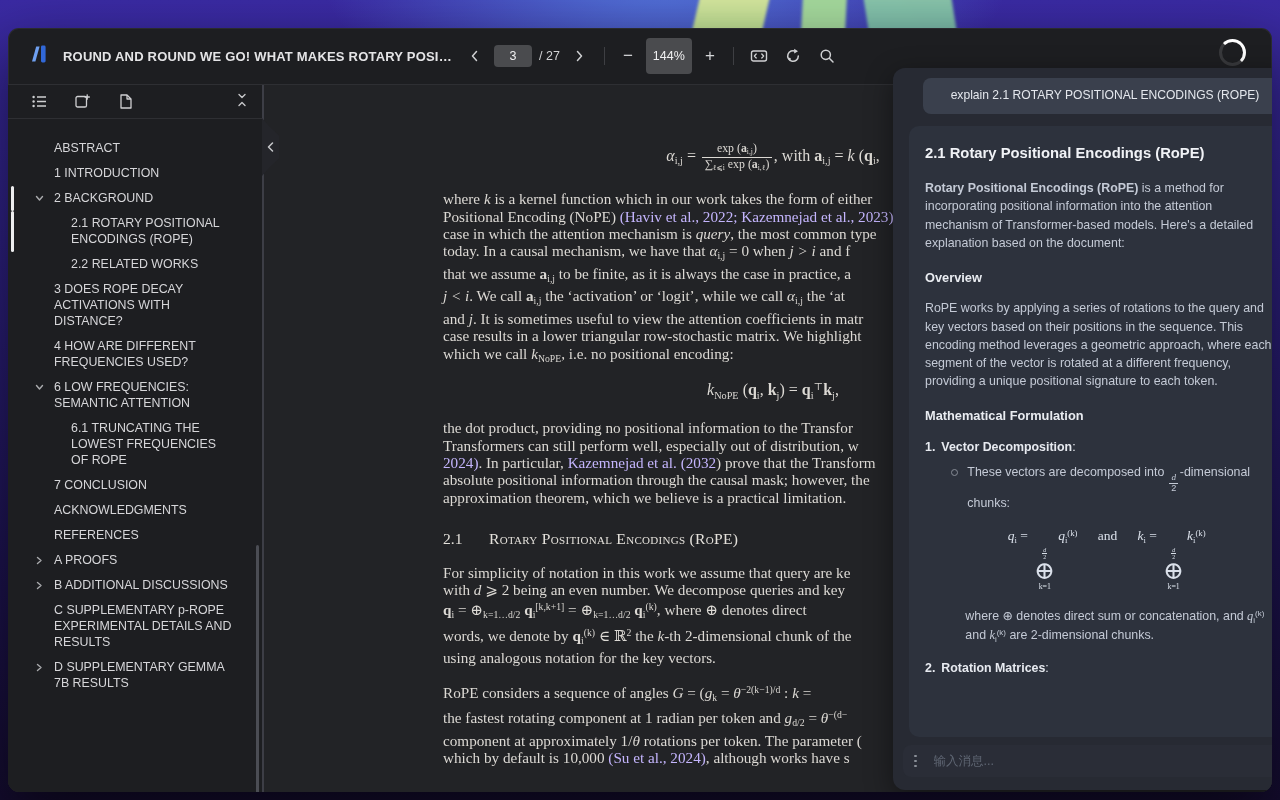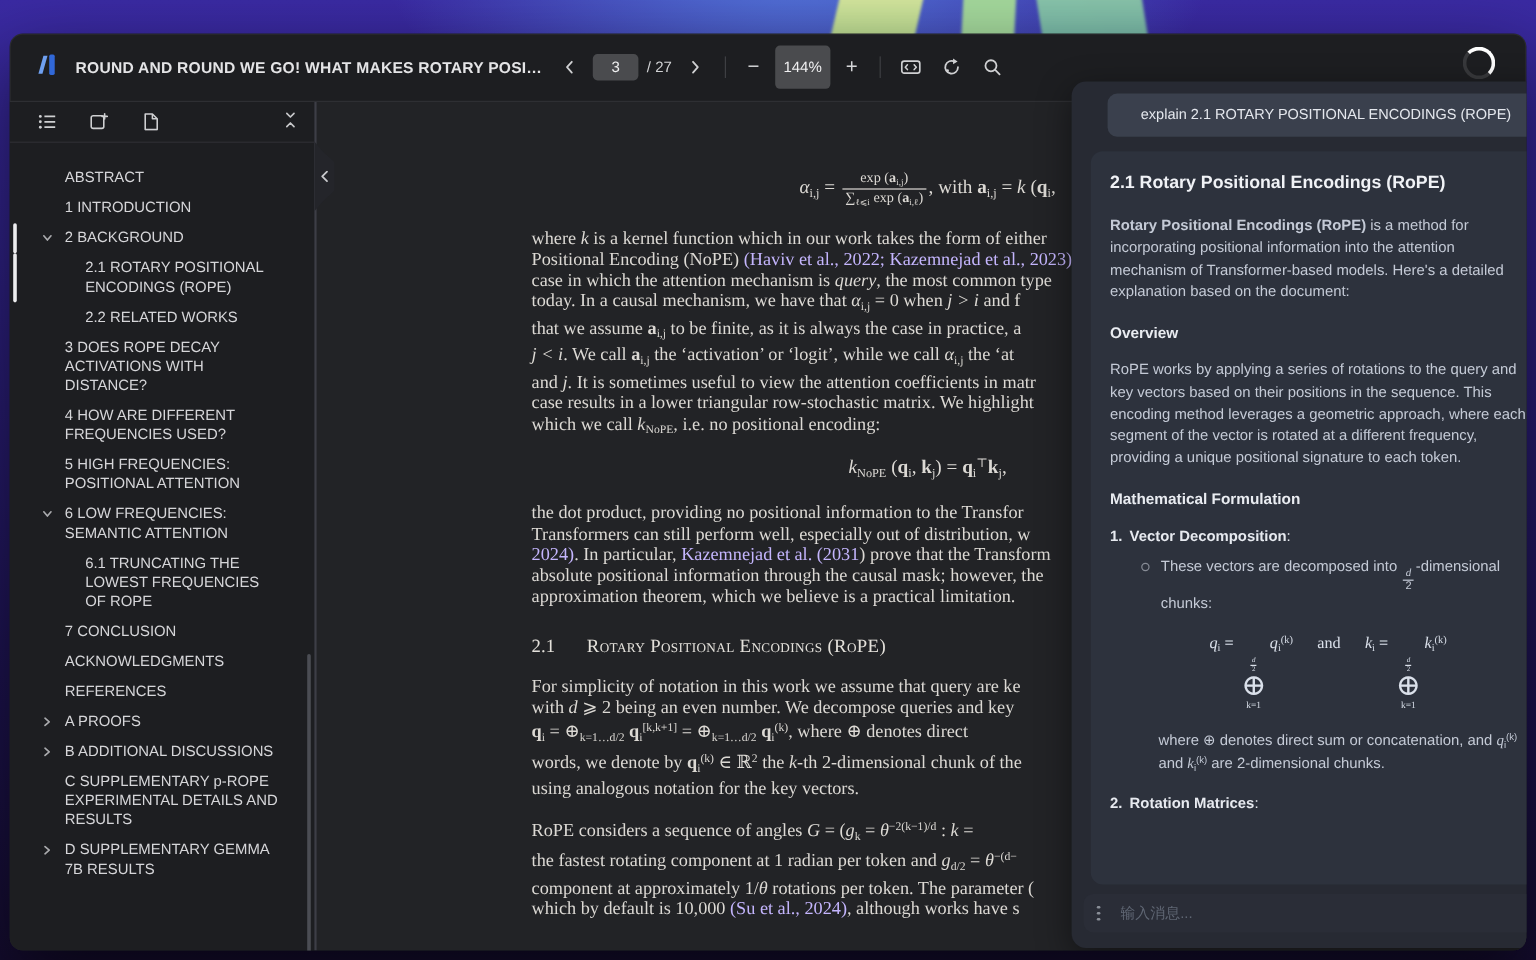--- a/index.html
+++ b/index.html
@@ -205,7 +205,6 @@
         <div class="toc-item lvl1"><span class="toc-label">2.2 RELATED WORKS</span></div>
         <div class="toc-item lvl0"><span class="toc-label">3 DOES ROPE DECAY ACTIVATIONS WITH DISTANCE?</span></div>
         <div class="toc-item lvl0"><span class="toc-label">4 HOW ARE DIFFERENT FREQUENCIES USED?</span></div>
-        <div class="toc-item lvl0"><span class="toc-label">5 HIGH FREQUENCIES: POSITIONAL ATTENTION</span></div>
         <div class="toc-item lvl0"><span class="toc-chevron"><svg width="11" height="11" viewBox="0 0 11 11">
               <polyline points="2.5,3.5 5.5,7 8.5,3.5" fill="none" stroke="currentColor" stroke-width="1.4" stroke-linecap="round" stroke-linejoin="round"></polyline>
             </svg></span><span class="toc-label">6 LOW FREQUENCIES: SEMANTIC ATTENTION</span></div>

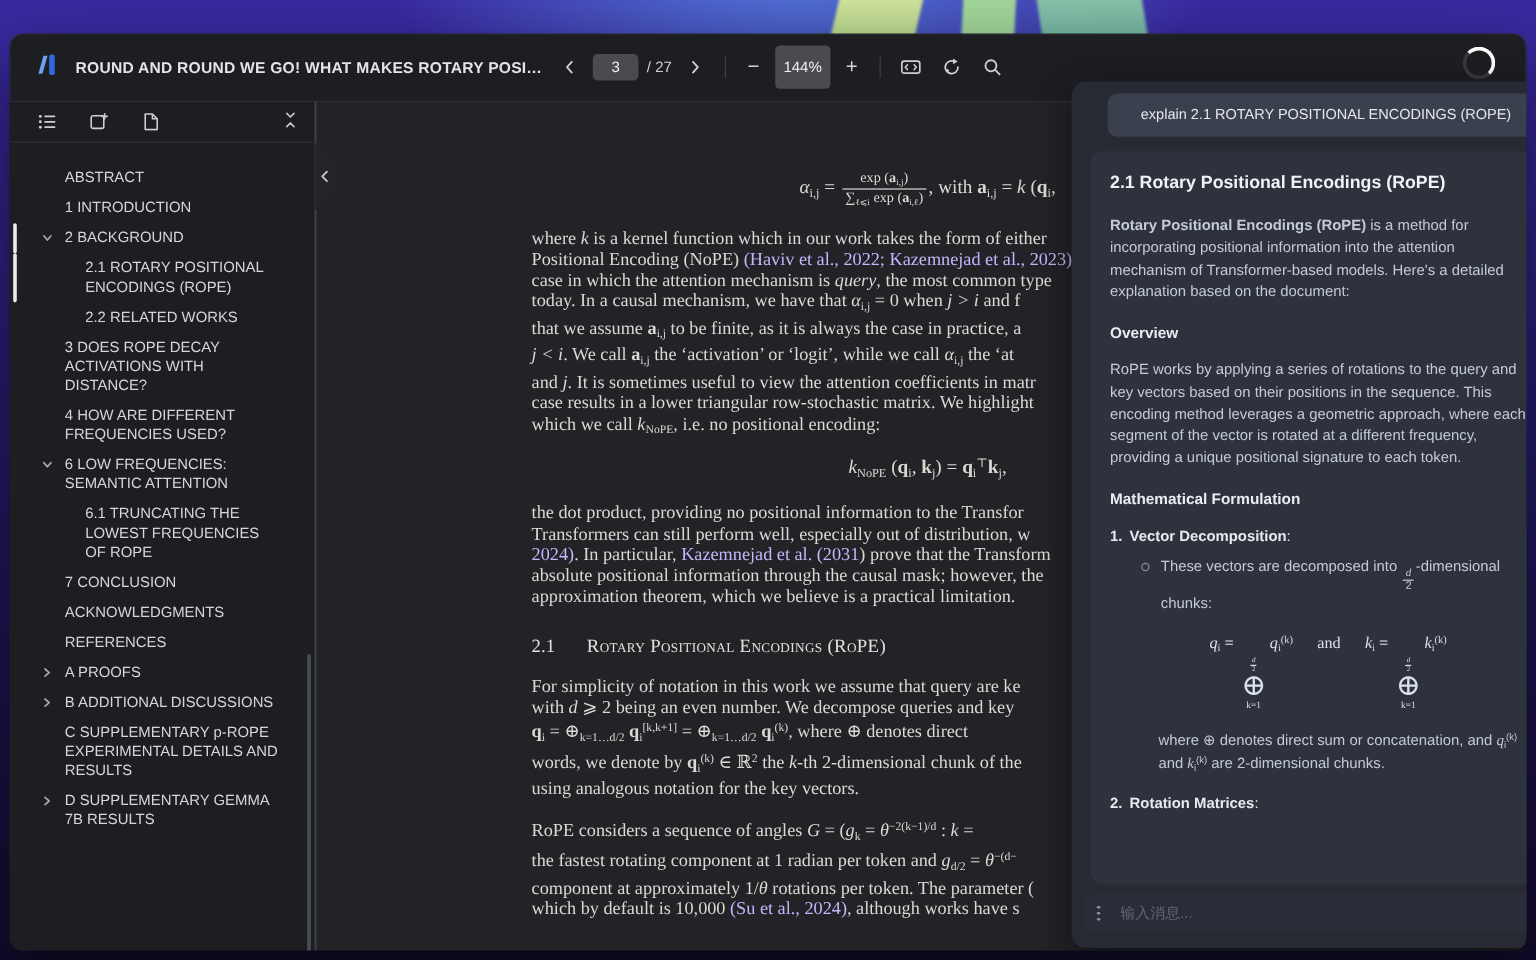--- a/index.html
+++ b/index.html
@@ -254,7 +254,7 @@
         <div class="pdf-para">
           <div class="pdf-line">the dot product, providing no positional information to the Transfor</div>
           <div class="pdf-line">Transformers can still perform well, especially out of distribution, w</div>
-          <div class="pdf-line"><span class="l">2024)</span>. In particular, <span class="l">Kazemnejad et al. (2031</span>) prove that the Transform</div>
+          <div class="pdf-line"><span class="l">2024)</span>. In particular, <span class="l">Kazemnejad et al. (2032</span>) prove that the Transform</div>
           <div class="pdf-line">absolute positional information through the causal mask; however, the</div>
           <div class="pdf-line">approximation theorem, which we believe is a practical limitation.</div>
         </div>

